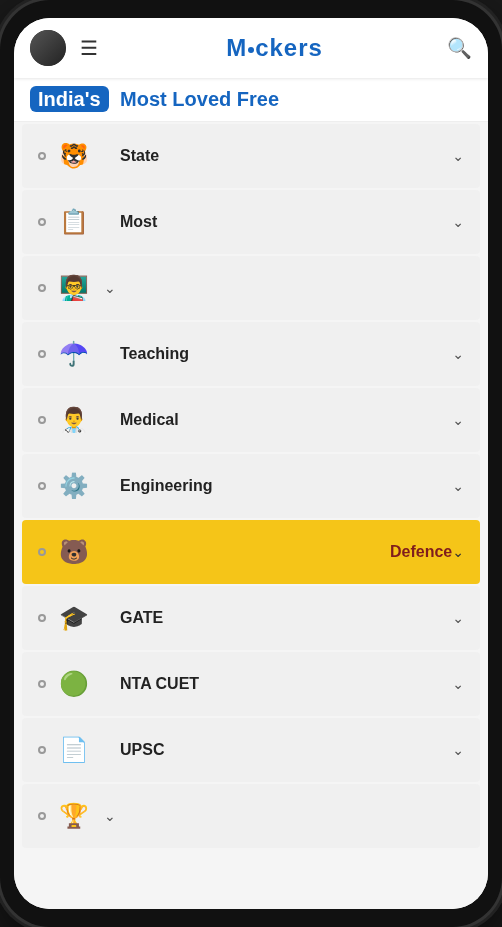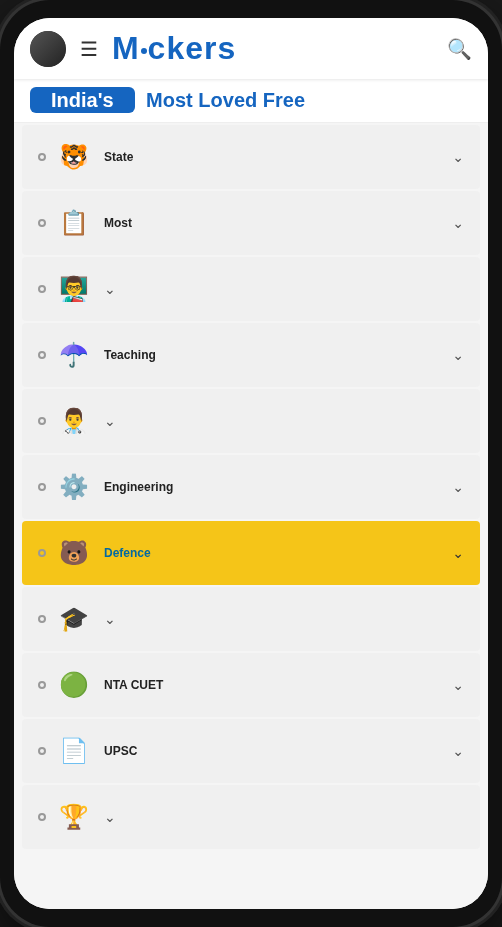--- a/index.html
+++ b/index.html
@@ -73,10 +73,11 @@
 
     .logo-text {
       flex: 1;
-      font-size: 32px;
+      font-size: 24px;
       font-weight: 700;
       color: #1565C0;
       letter-spacing: 1px;
+      text-align: center;
     }
 
     .logo-text .dot {

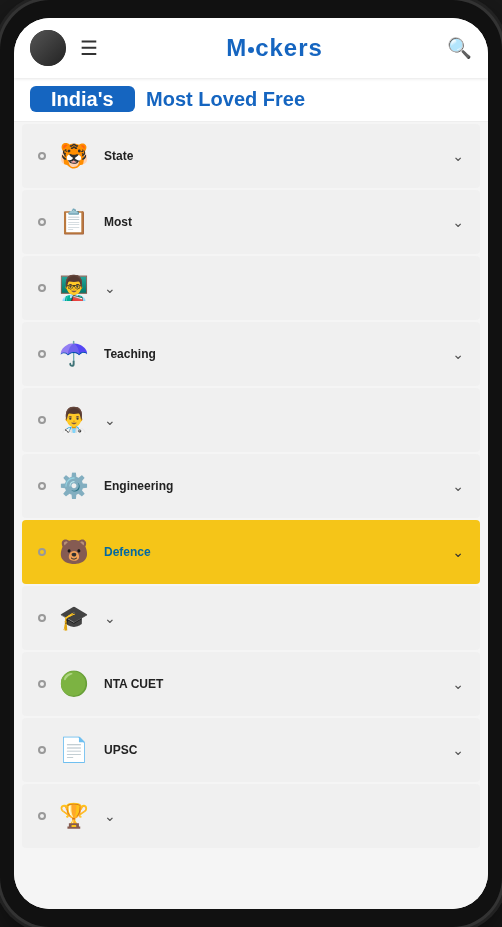--- a/index.html
+++ b/index.html
@@ -112,7 +112,7 @@
     .banner-text .highlight {
       background: #1565C0;
       color: #fff;
-      padding: 2px 21px;
+      padding: 2px 8px;
       border-radius: 6px;
       margin-right: 6px;
     }

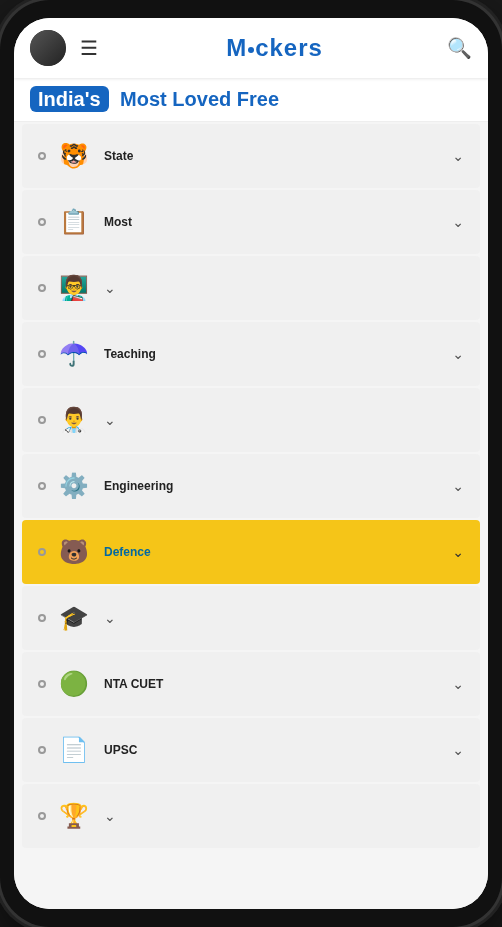--- a/index.html
+++ b/index.html
@@ -162,9 +162,10 @@
 
     .menu-item-label {
       flex: 1;
-      font-size: 12px;
+      font-size: 16px;
       font-weight: 600;
       color: #222;
+      margin-left: 16px;
     }
 
     .menu-item.active .menu-item-label {

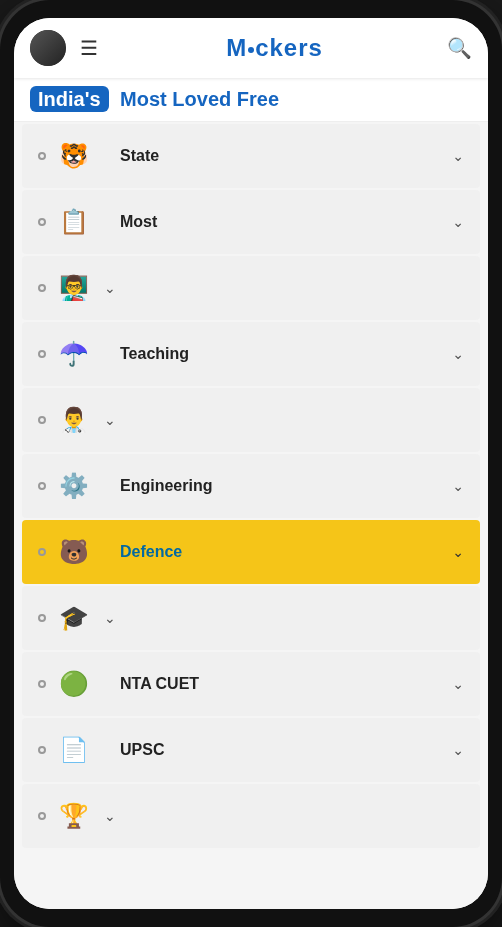--- a/index.html
+++ b/index.html
@@ -232,6 +232,7 @@
         <div class="menu-item">
           <div class="menu-item-dot"></div>
           <div class="menu-item-icon">👨‍⚕️</div>
+          <span class="menu-item-label">Medical</span>
           <span class="chevron-icon">⌄</span>
         </div>
         <div class="menu-item">

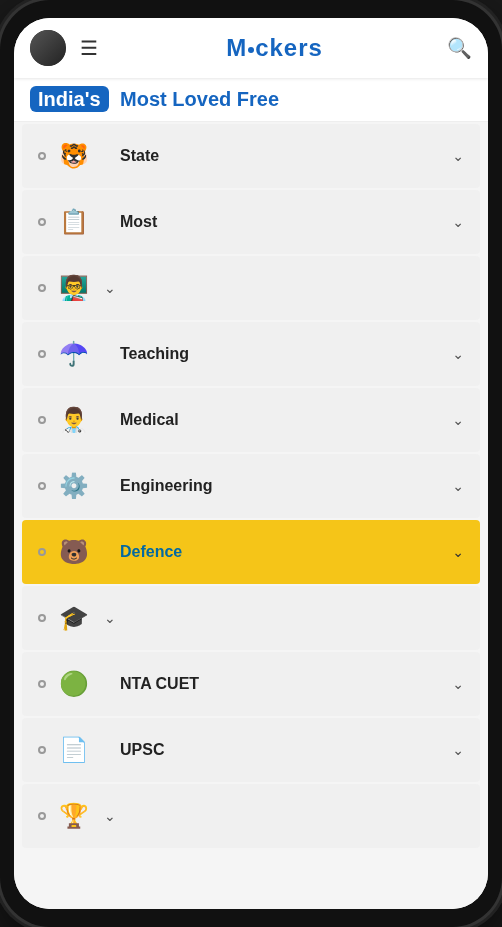--- a/index.html
+++ b/index.html
@@ -169,7 +169,8 @@
     }
 
     .menu-item.active .menu-item-label {
-      color: #0369a1;
+      color: #7f1d1d;
+      text-align: right;
     }
 
     .chevron-icon {

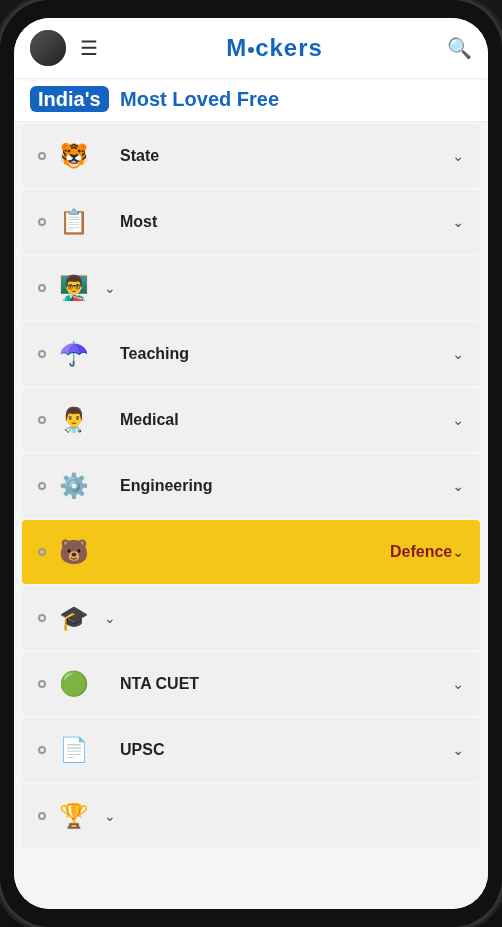--- a/index.html
+++ b/index.html
@@ -251,6 +251,7 @@
         <div class="menu-item">
           <div class="menu-item-dot"></div>
           <div class="menu-item-icon">🎓</div>
+          <span class="menu-item-label">GATE</span>
           <span class="chevron-icon">⌄</span>
         </div>
         <div class="menu-item">

